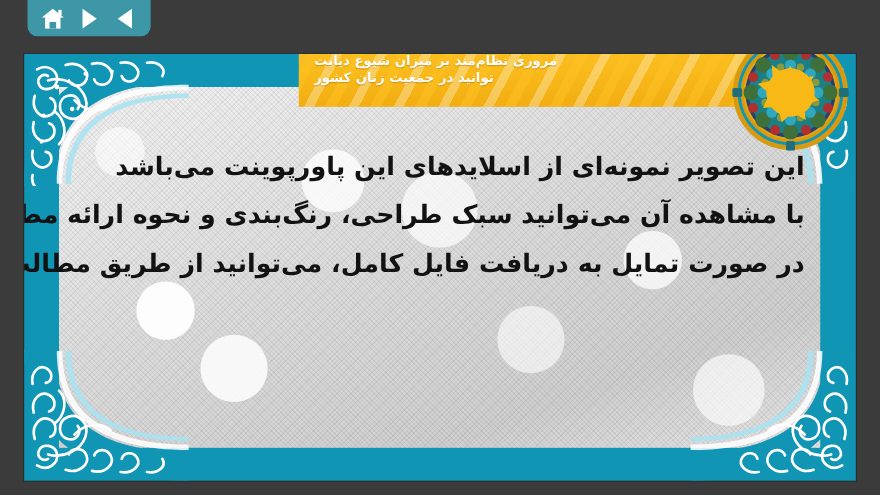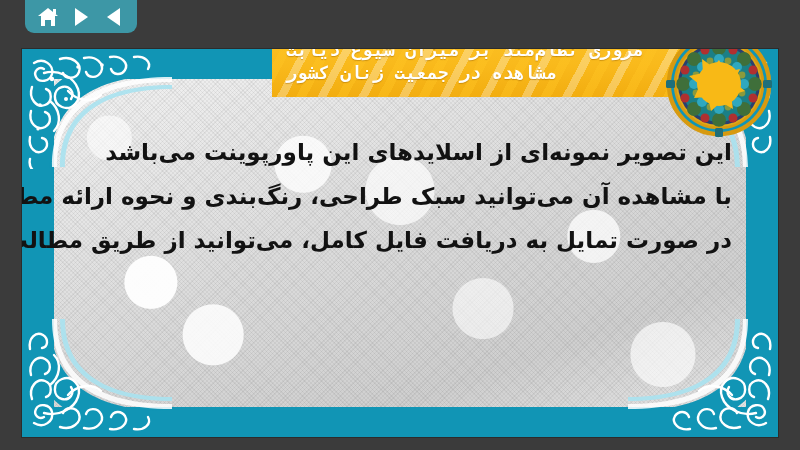--- a/index.html
+++ b/index.html
@@ -92,13 +92,12 @@
   }
   .title-line{
     color:#ffffff;
-    font-size:18px;
+    font-size:12px;
     line-height:1.28;
     font-weight:bold;
     white-space:nowrap;
     text-shadow:0 1px 1px rgba(150,95,0,.45);
     direction:rtl;
-    font-family:Liberation Mono, monospace;
   }
 
   

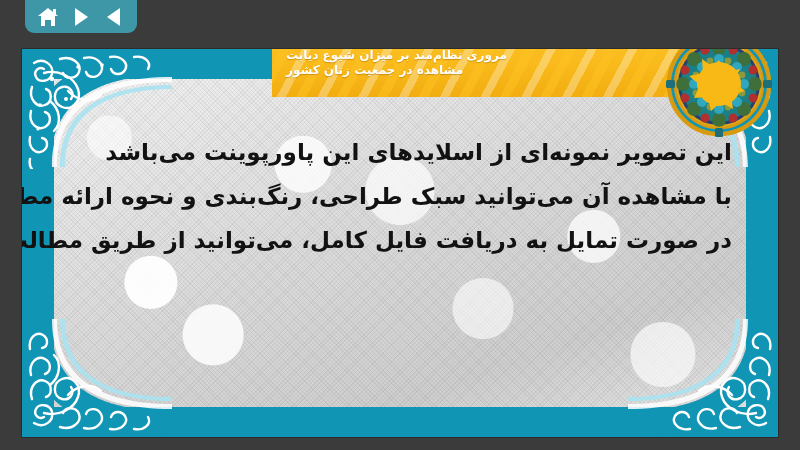--- a/index.html
+++ b/index.html
@@ -230,7 +230,7 @@
 
     <div id="title-banner">
       <div class="title-line">مروری نظام‌مند بر میزان شیوع دیابت</div>
-      <div class="title-line">مشاهده در جمعیت زنان کشور</div>
+      <div class="title-line">توانید در جمعیت زنان کشور</div>
     </div>
 
     <svg id="medallion" viewBox="0 0 106 106">

